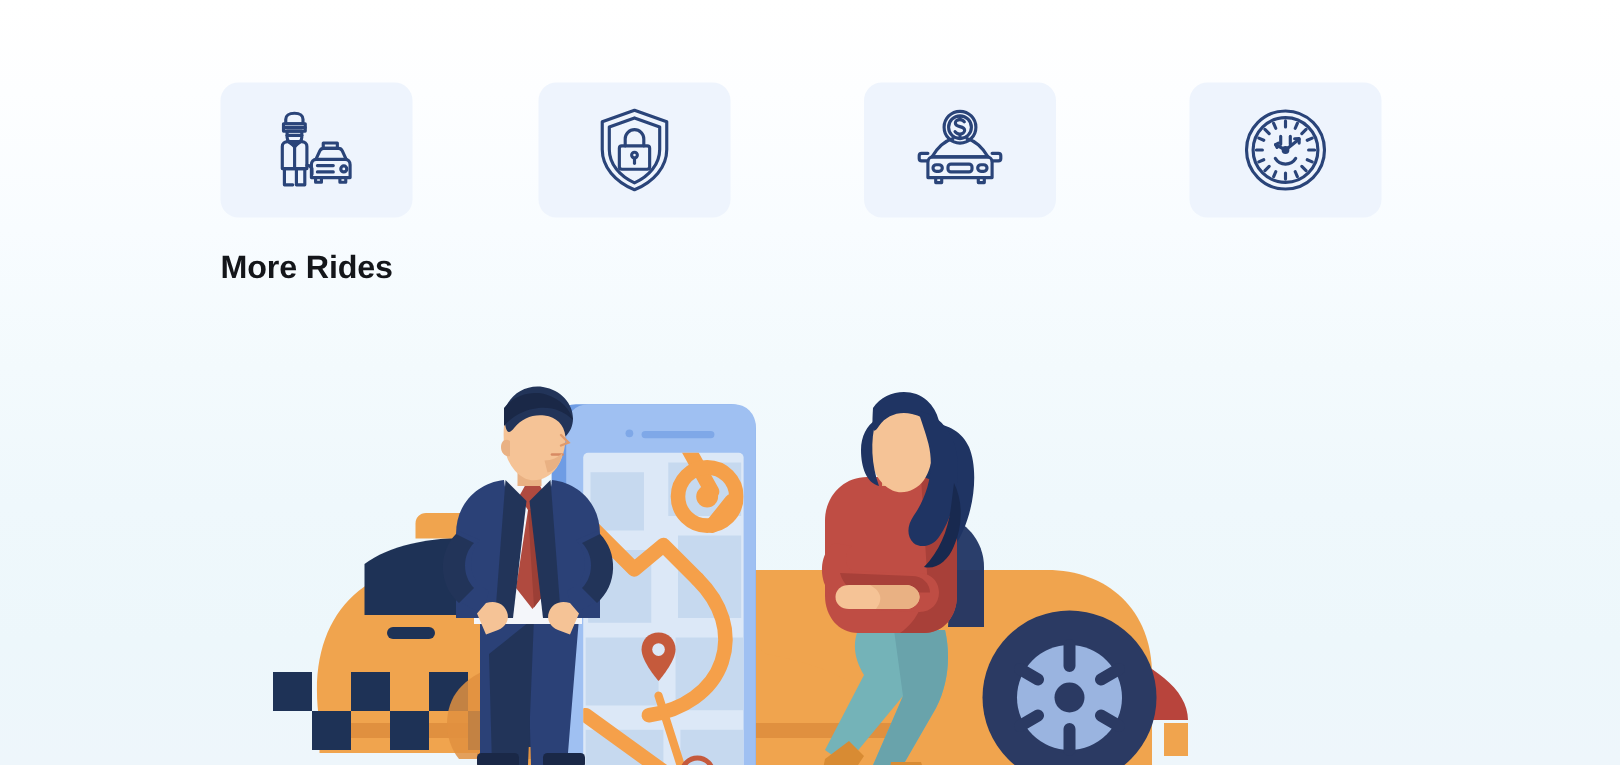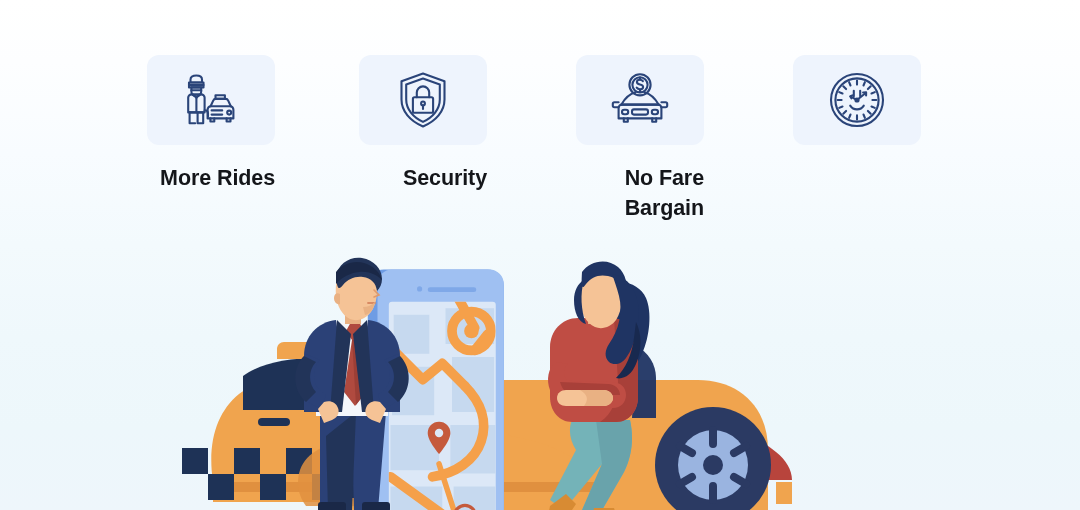--- a/index.html
+++ b/index.html
@@ -42,7 +42,7 @@
     position: absolute;
     top: 55px;
     width: 128px;
-    text-align: right;
+    text-align: left;
   }
 
   .feature-card {

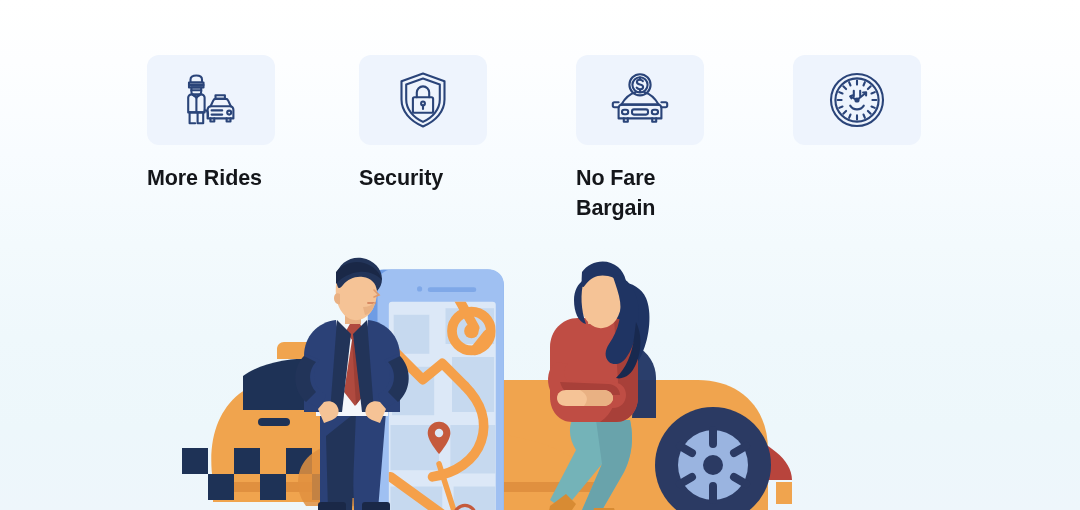--- a/index.html
+++ b/index.html
@@ -148,7 +148,6 @@
           </svg>
         </span>
       </div>
-      <div class="feature-label">Security</div>
     </div>
 
     <div class="feature" id="f2">

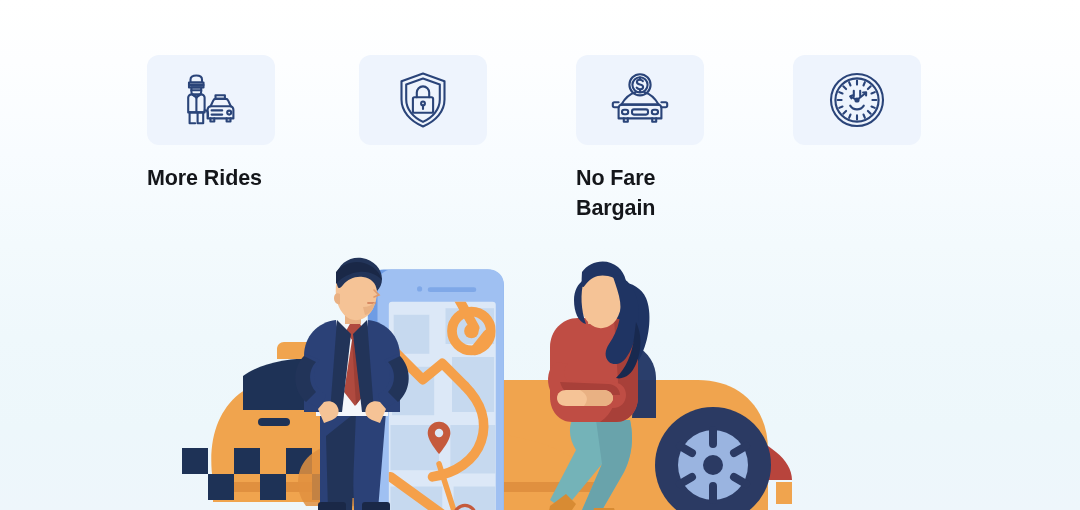--- a/index.html
+++ b/index.html
@@ -178,8 +178,6 @@
           </svg>
         </span>
       </div>
-      <div class="feature-label">No Fare
-Bargain</div>
     </div>
 
     <div class="feature" id="f3">

